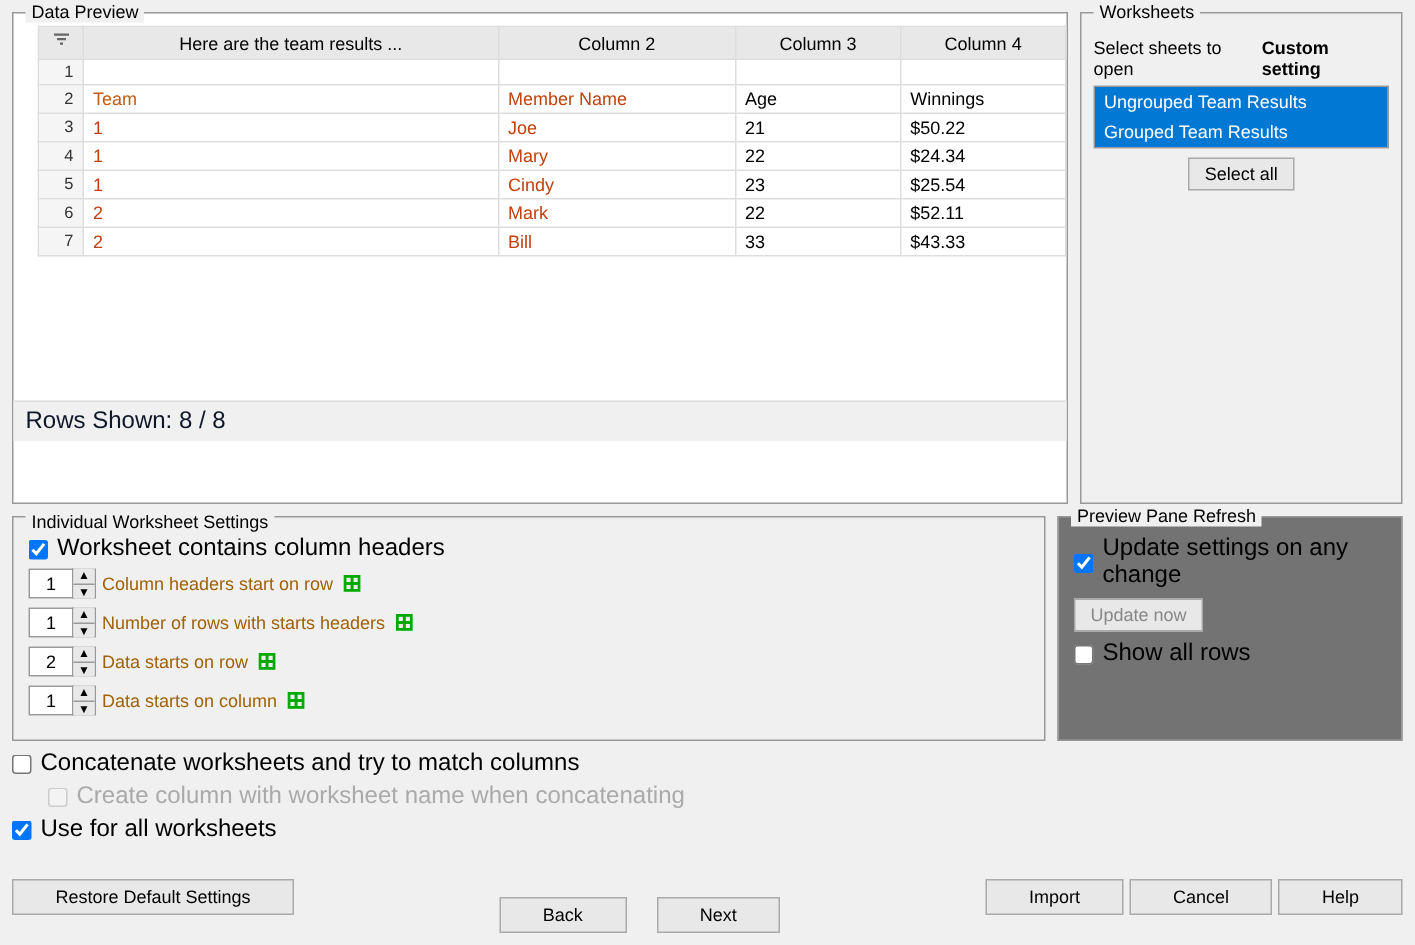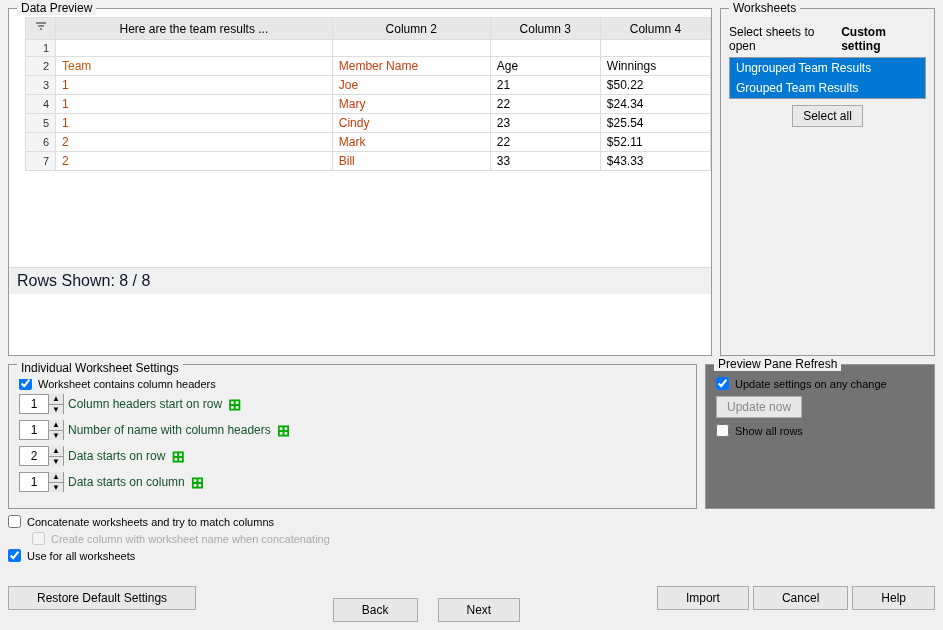--- a/index.html
+++ b/index.html
@@ -224,7 +224,7 @@
       gap: 6px;
       margin-bottom: 4px;
     }
-    .checkbox-row label { font-size: 11px; }
+    .checkbox-row label { font-size: 16px; }
 
     
     .preview-pane {

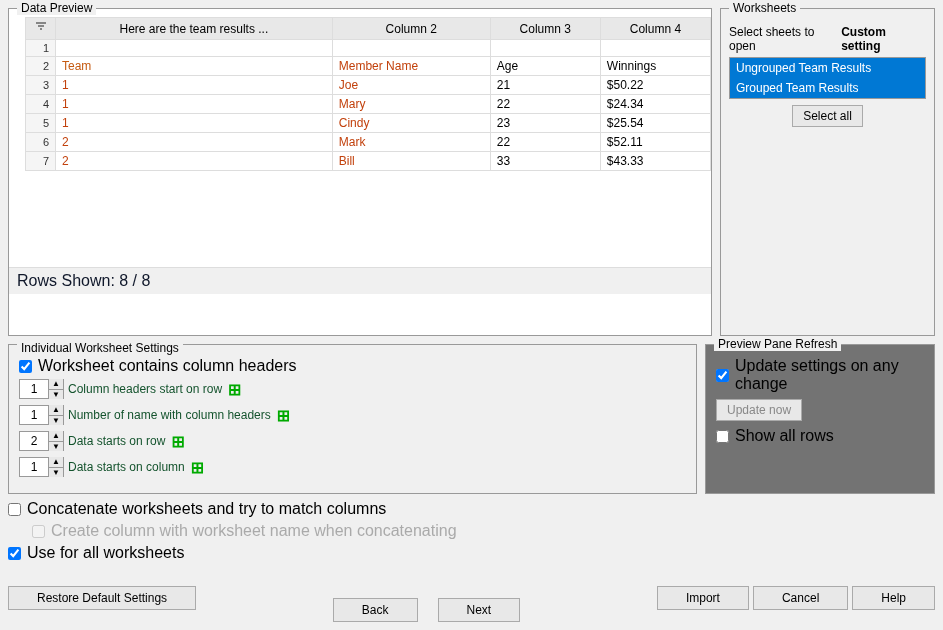--- a/index.html
+++ b/index.html
@@ -173,7 +173,7 @@
       font-size: 12px;
       color: #333;
     }
-    .setting-label.orange { color: #14532d; }
+    .setting-label.orange { color: #a16207; }
     .spinner-group {
       display: flex;
       align-items: center;

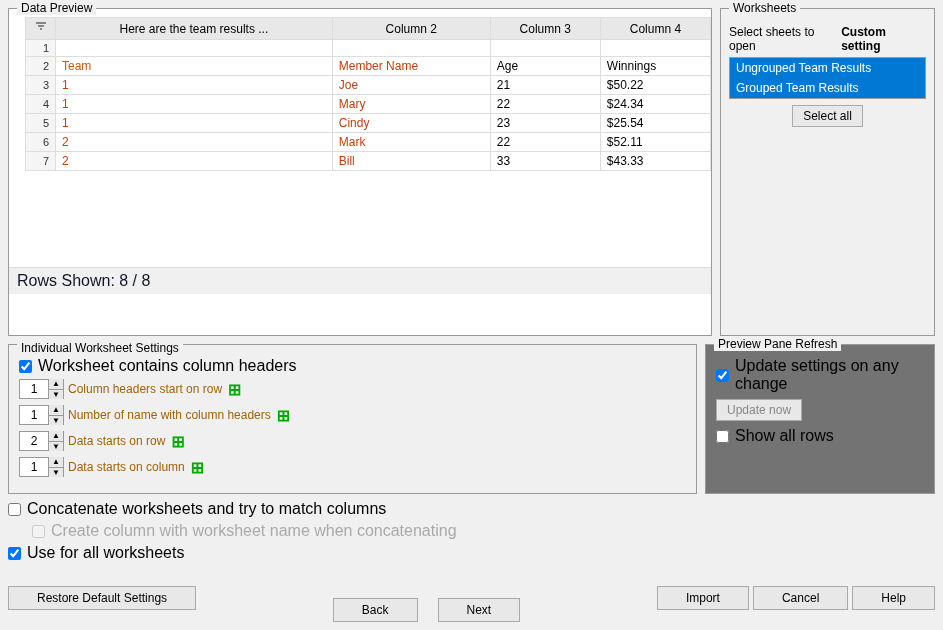--- a/index.html
+++ b/index.html
@@ -409,7 +409,7 @@
           <button class="spinner-btn">▼</button>
         </div>
       </div>
-      <span class="setting-label orange">Number of name with column headers</span>
+      <span class="setting-label orange">Number of rows with starts headers</span>
       <span class="green-plus">⊞</span>
     </div>
 

